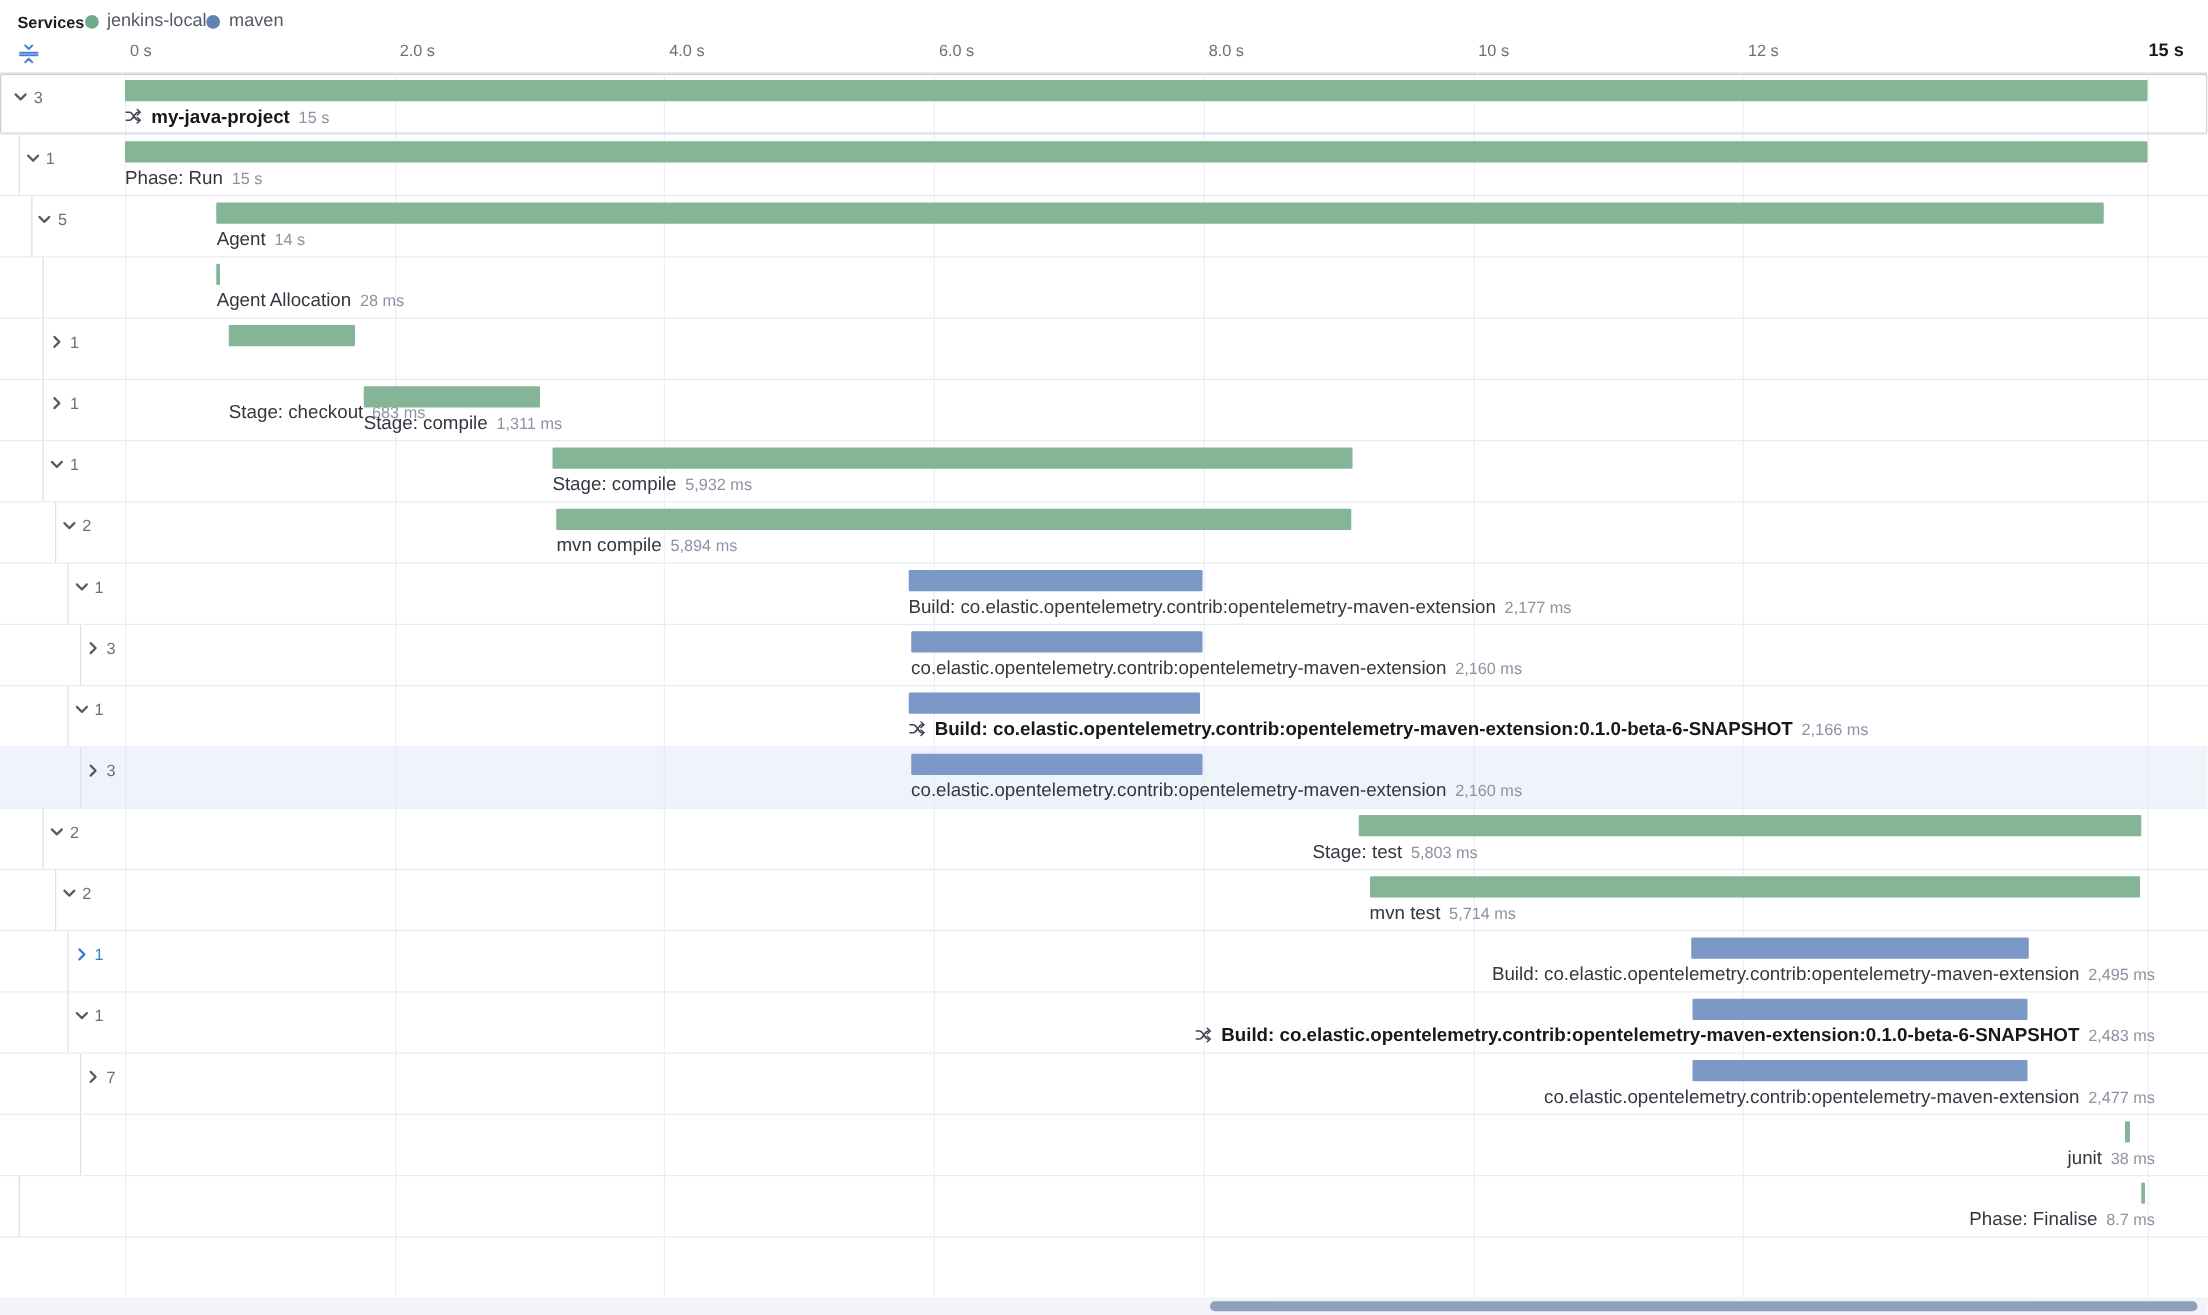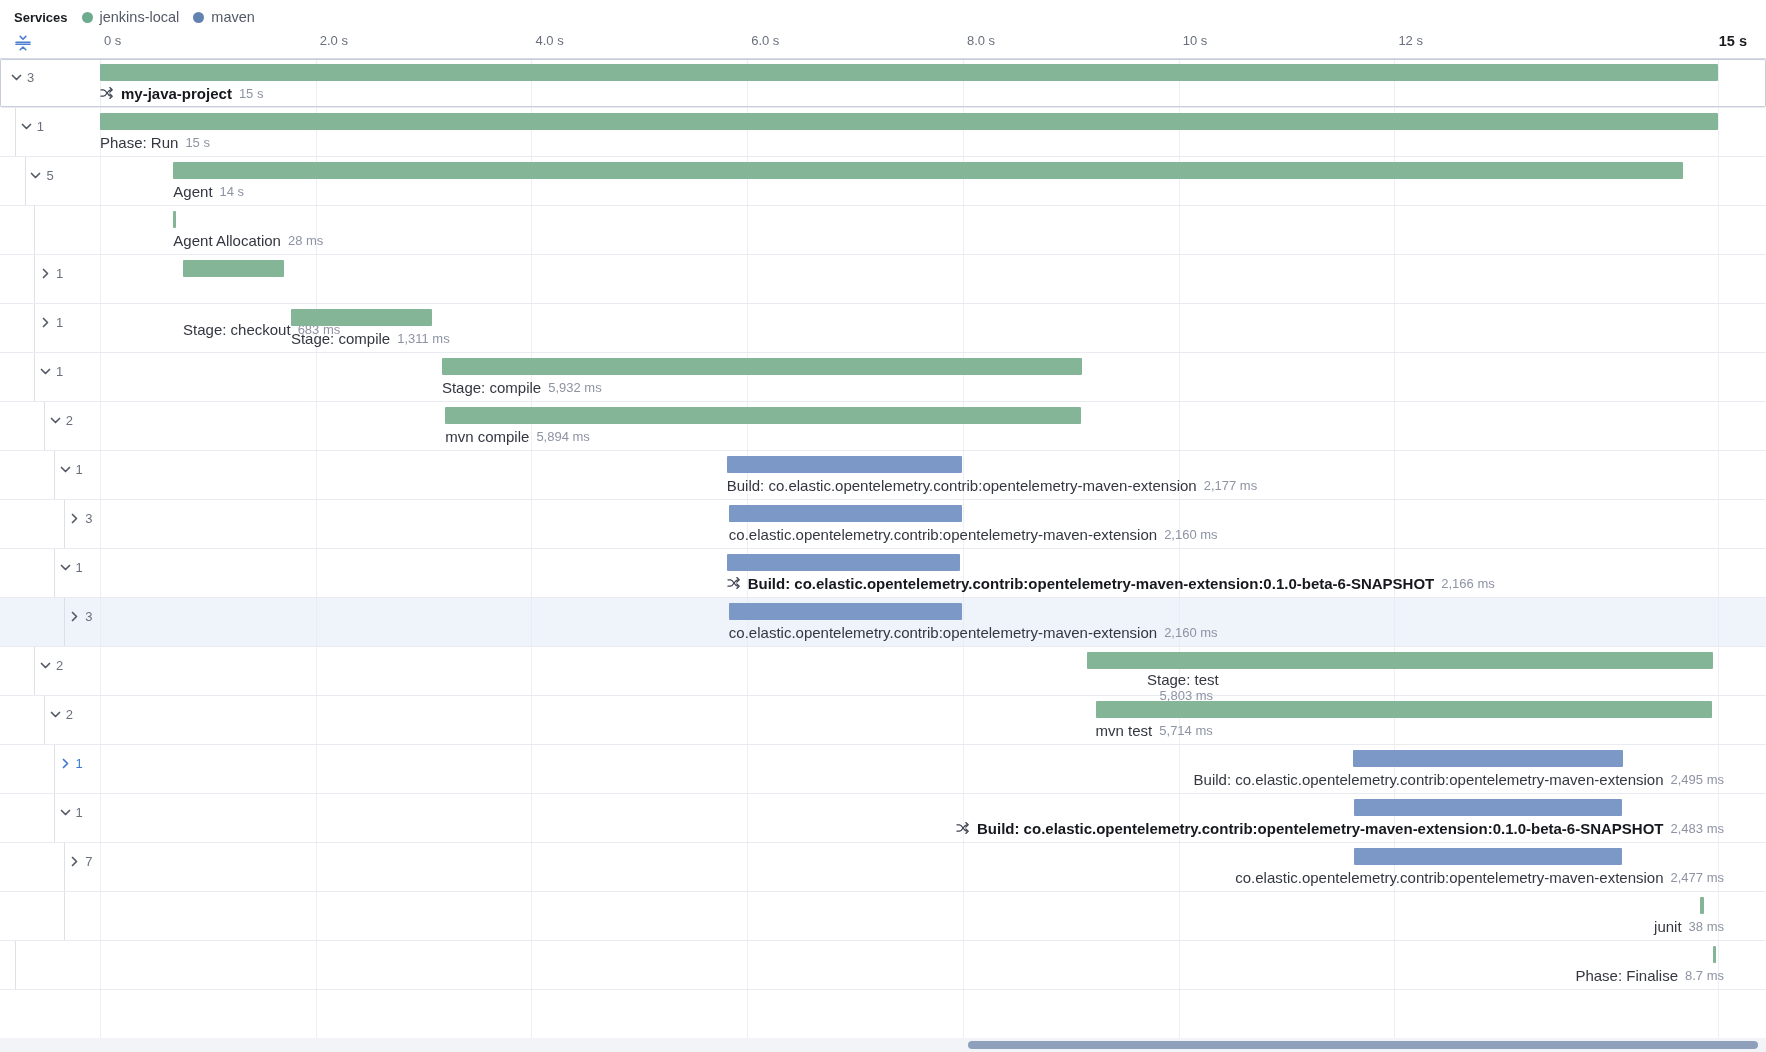--- a/index.html
+++ b/index.html
@@ -10,7 +10,7 @@
   }
   
   .header{position:absolute;top:0;left:0;right:0;height:58px;background:#fff;z-index:5;}
-  .legend{position:absolute;top:9px;left:14px;display:flex;align-items:center;gap:14px;}
+  .legend{position:absolute;top:9px;left:14px;display:flex;align-items:center;}
   .legend-title{font-size:13px;font-weight:700;color:#1a1c21;}
   .legend-item{display:flex;align-items:center;gap:7px;font-size:14.5px;color:#535966;}
   .dot{width:11px;height:11px;border-radius:50%;flex:0 0 auto;}

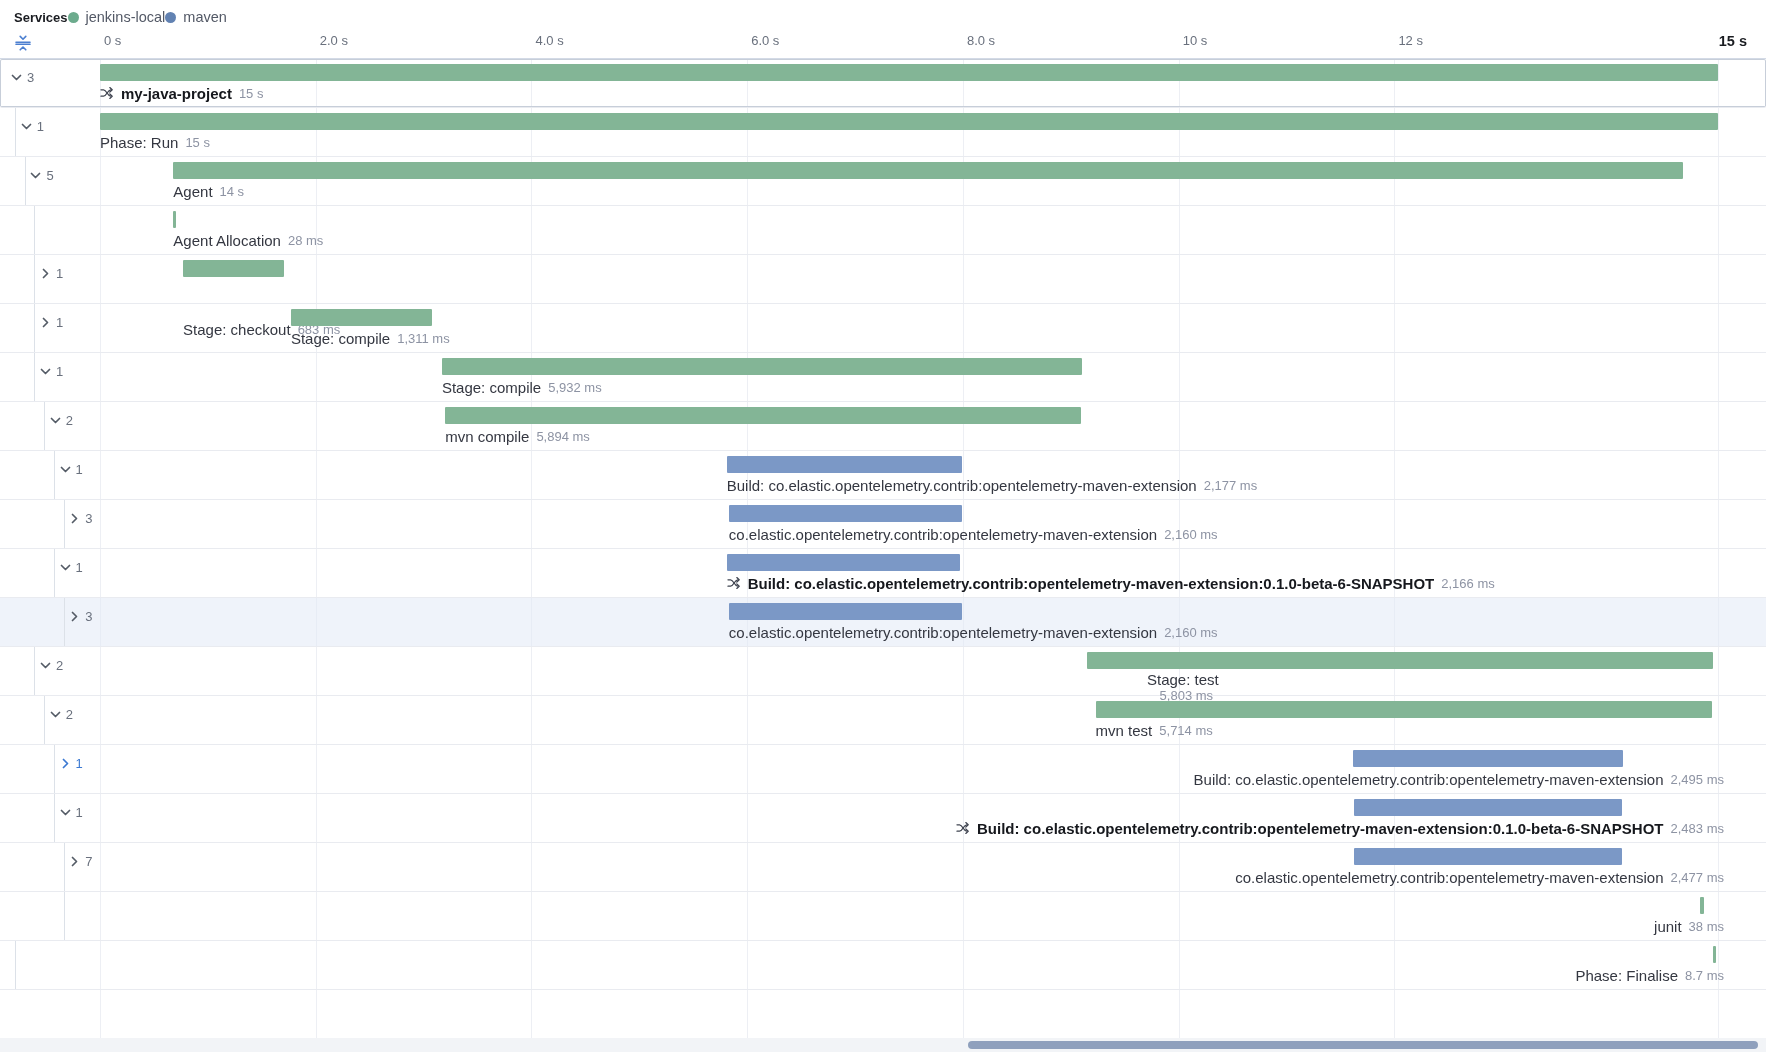--- a/index.html
+++ b/index.html
@@ -271,7 +271,7 @@
       </button>
       <span class="count" style="left: 56.1px;">2</span>
       <div class="bar" style="left: 1086.98px; width: 625.95px; background: rgb(131, 181, 150);"></div>
-      <div class="labelline" style="left: 1147px; flex-direction: column;">
+      <div class="labelline" style="left: 1050px;">
         <span class="span-label">Stage: test</span>
         <span class="span-dur">5,803 ms</span>
       </div>

